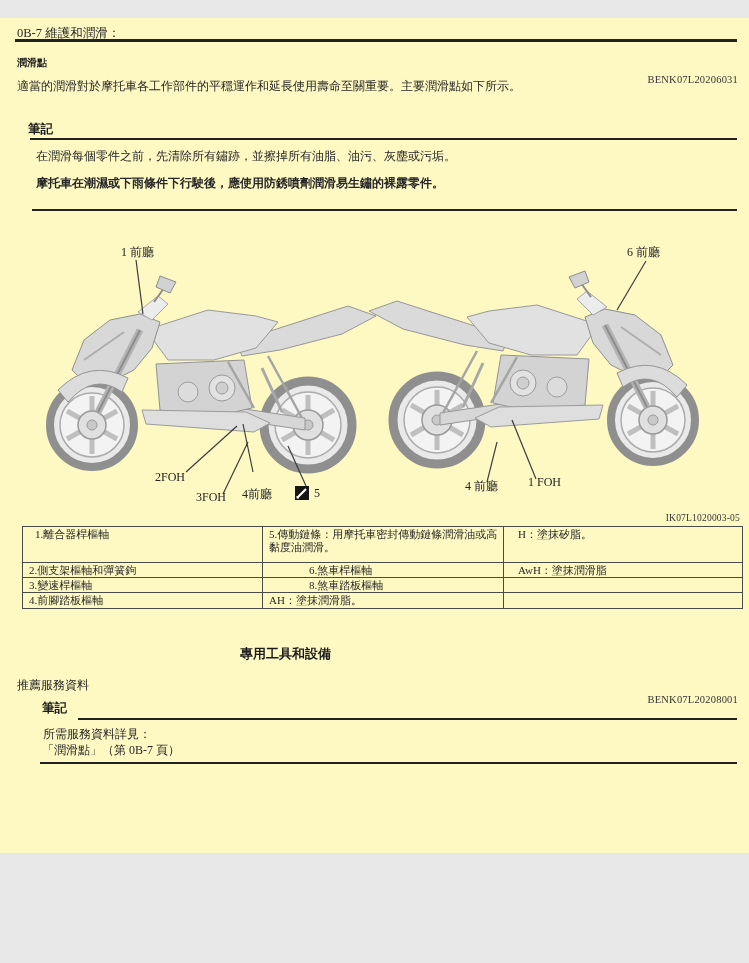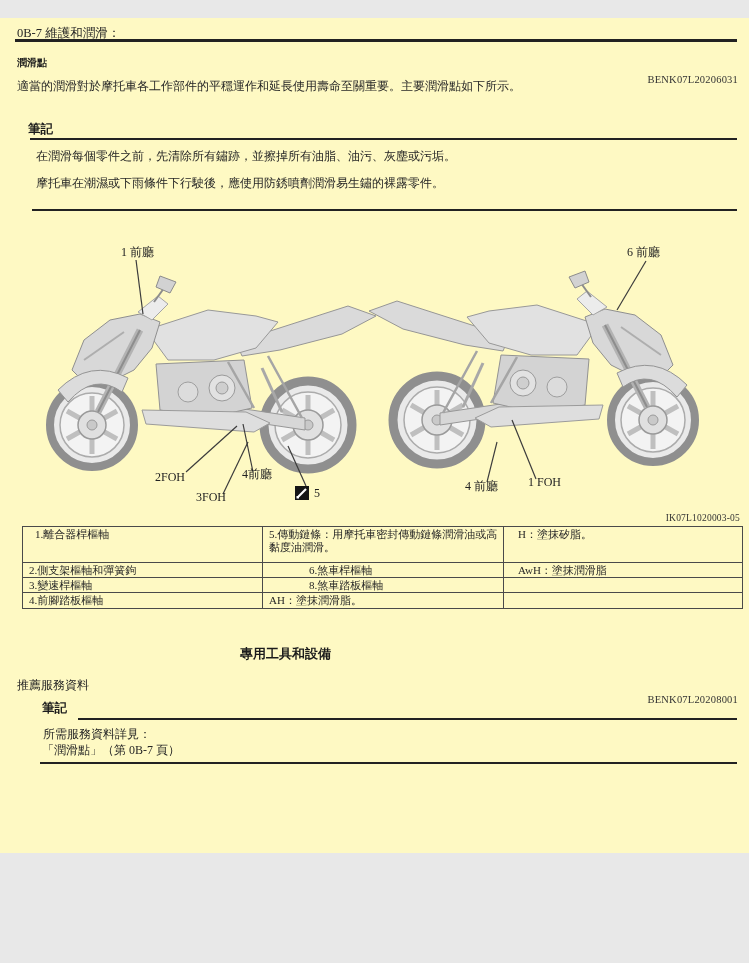--- a/index.html
+++ b/index.html
@@ -45,7 +45,7 @@
   <div class="abs b" style="left:28px;top:103px;font-size:12.5px;">筆記</div>
   <div class="rule" style="left:30px;top:120px;width:707px;height:2px;"></div>
   <div class="abs note-line" style="left:36px;top:130px;">在潤滑每個零件之前，先清除所有鏽跡，並擦掉所有油脂、油污、灰塵或污垢。</div>
-  <div class="abs note-line" style="left:36px;top:157px;">摩托車在潮濕或下雨條件下行駛後，應使用防銹噴劑潤滑易生鏽的裸露零件。</div>
+  <div class="abs note-line" style="left:36px;top:157px;font-weight:bold;">摩托車在潮濕或下雨條件下行駛後，應使用防銹噴劑潤滑易生鏽的裸露零件。</div>
   <div class="rule" style="left:32px;top:191px;width:705px;height:2px;"></div>
 
   <svg class="abs" style="left:0;top:215px;" width="749" height="295" viewBox="0 0 749 295">

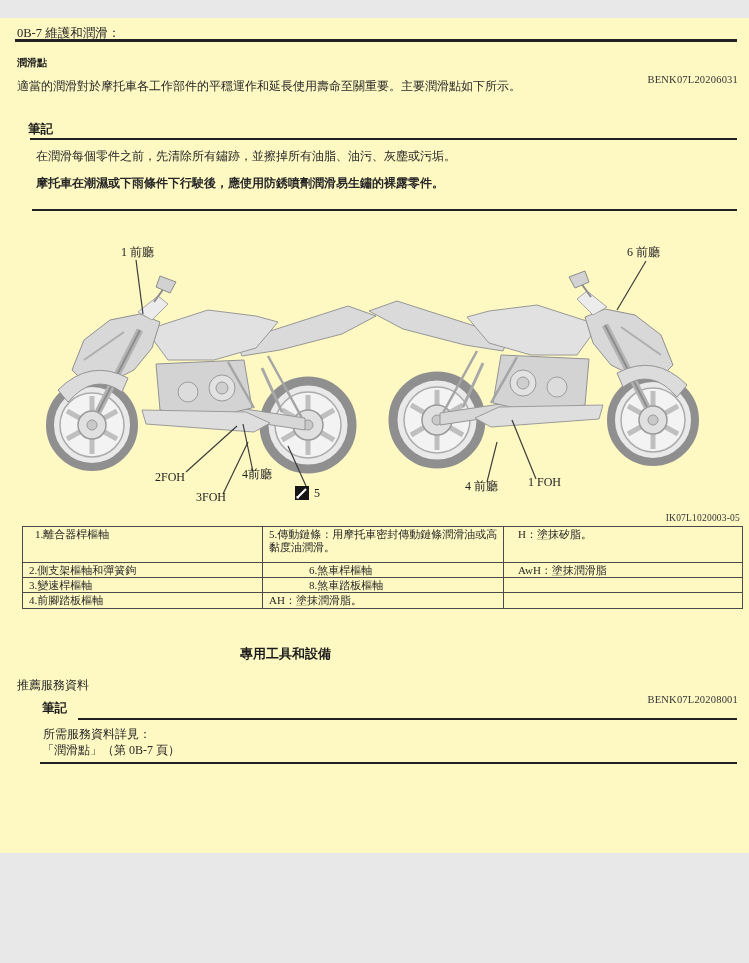--- a/index.html
+++ b/index.html
@@ -109,7 +109,7 @@
   <div class="abs fig-label" style="left:121px;top:226px;">1 前廳</div>
   <div class="abs fig-label" style="left:155px;top:452px;">2FOH</div>
   <div class="abs fig-label" style="left:196px;top:472px;">3FOH</div>
-  <div class="abs fig-label" style="left:242px;top:448px;">4前廳</div>
+  <div class="abs fig-label" style="left:242px;top:468px;">4前廳</div>
   <svg class="abs" style="left:295px;top:468px;" width="14" height="14" viewBox="0 0 14 14">
     <rect x="0" y="0" width="14" height="14" fill="#151515"></rect>
     <line x1="3.5" y1="10.5" x2="11" y2="3" stroke="#ffffff" stroke-width="2.2"></line>

